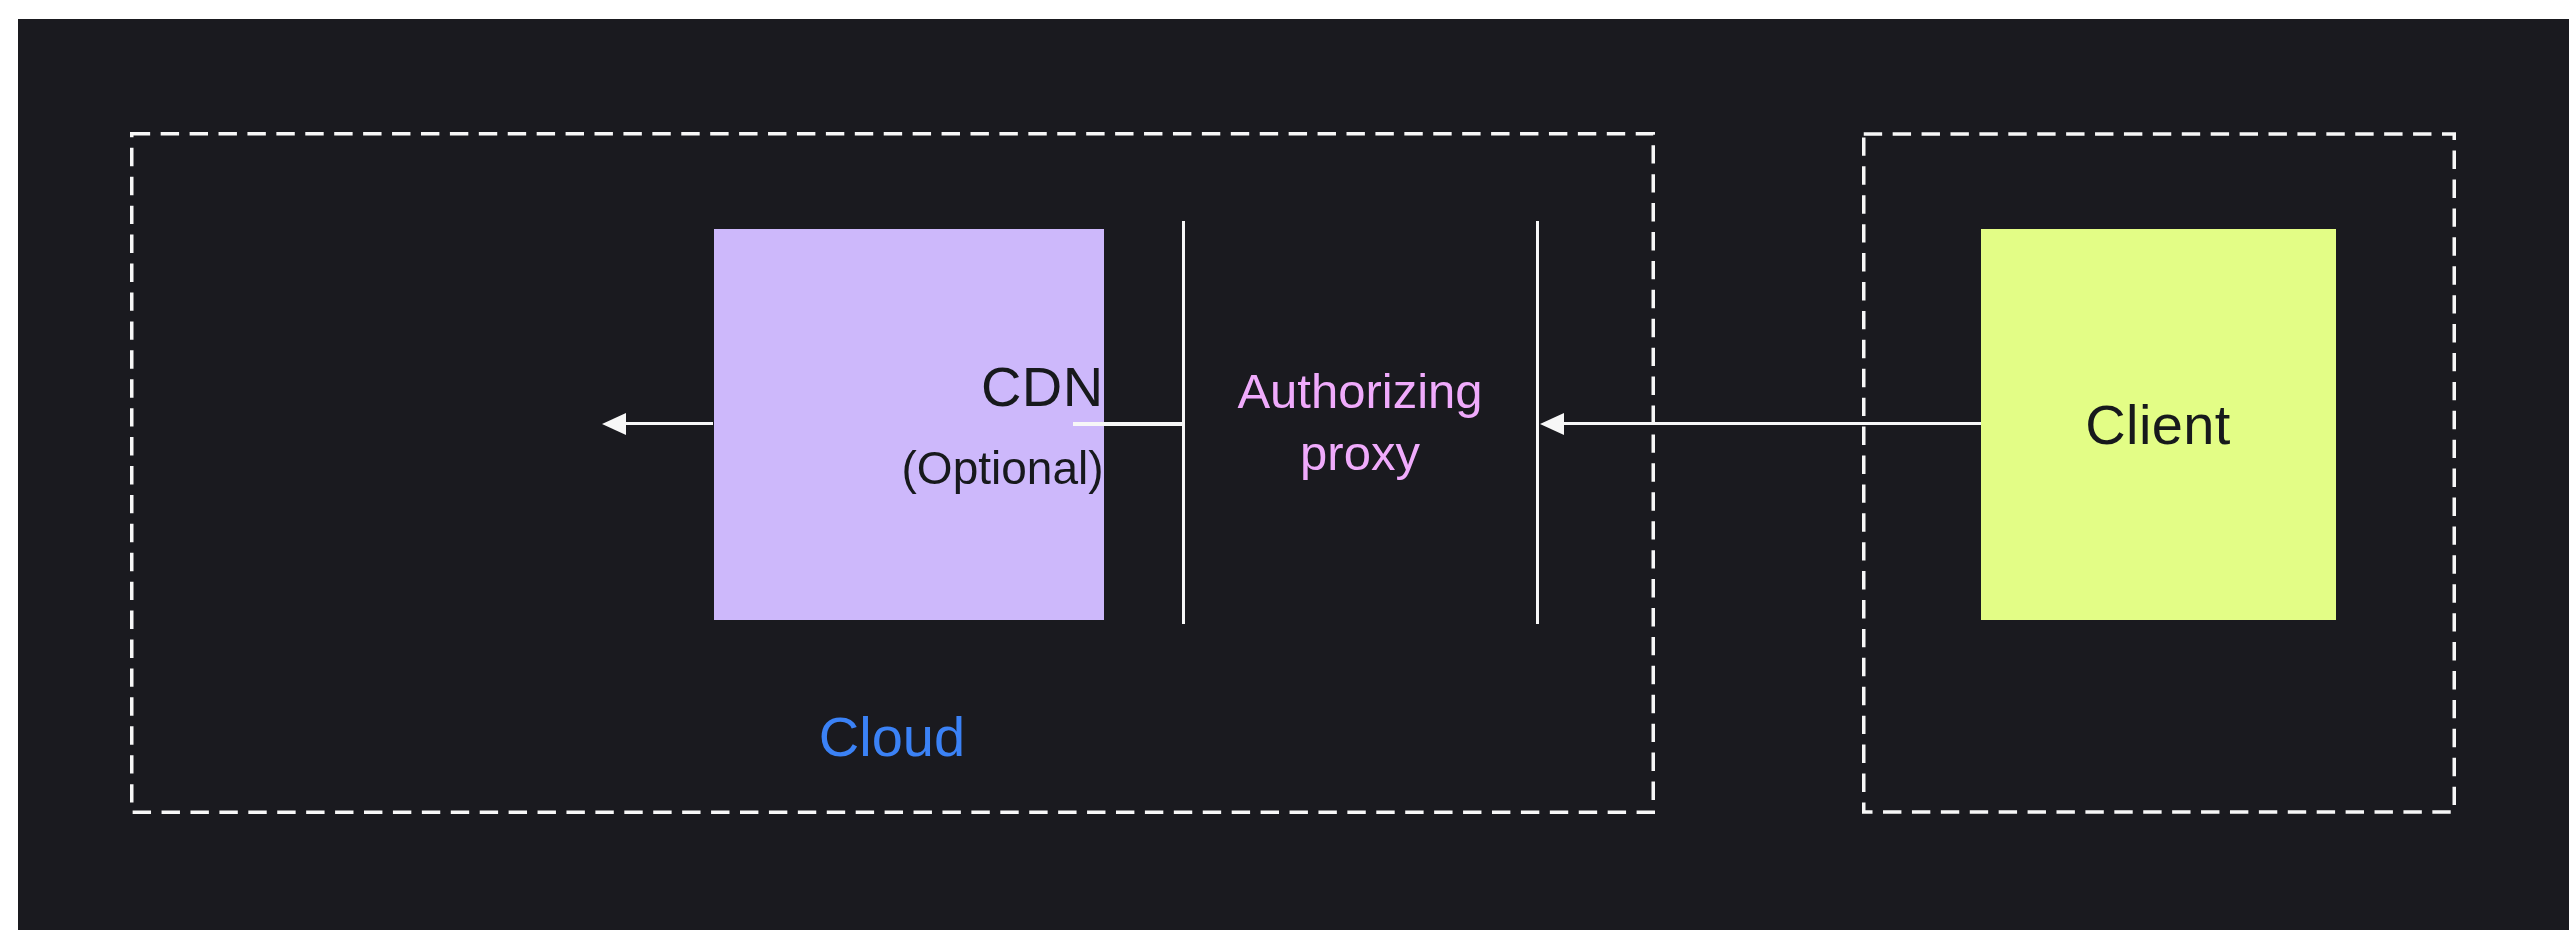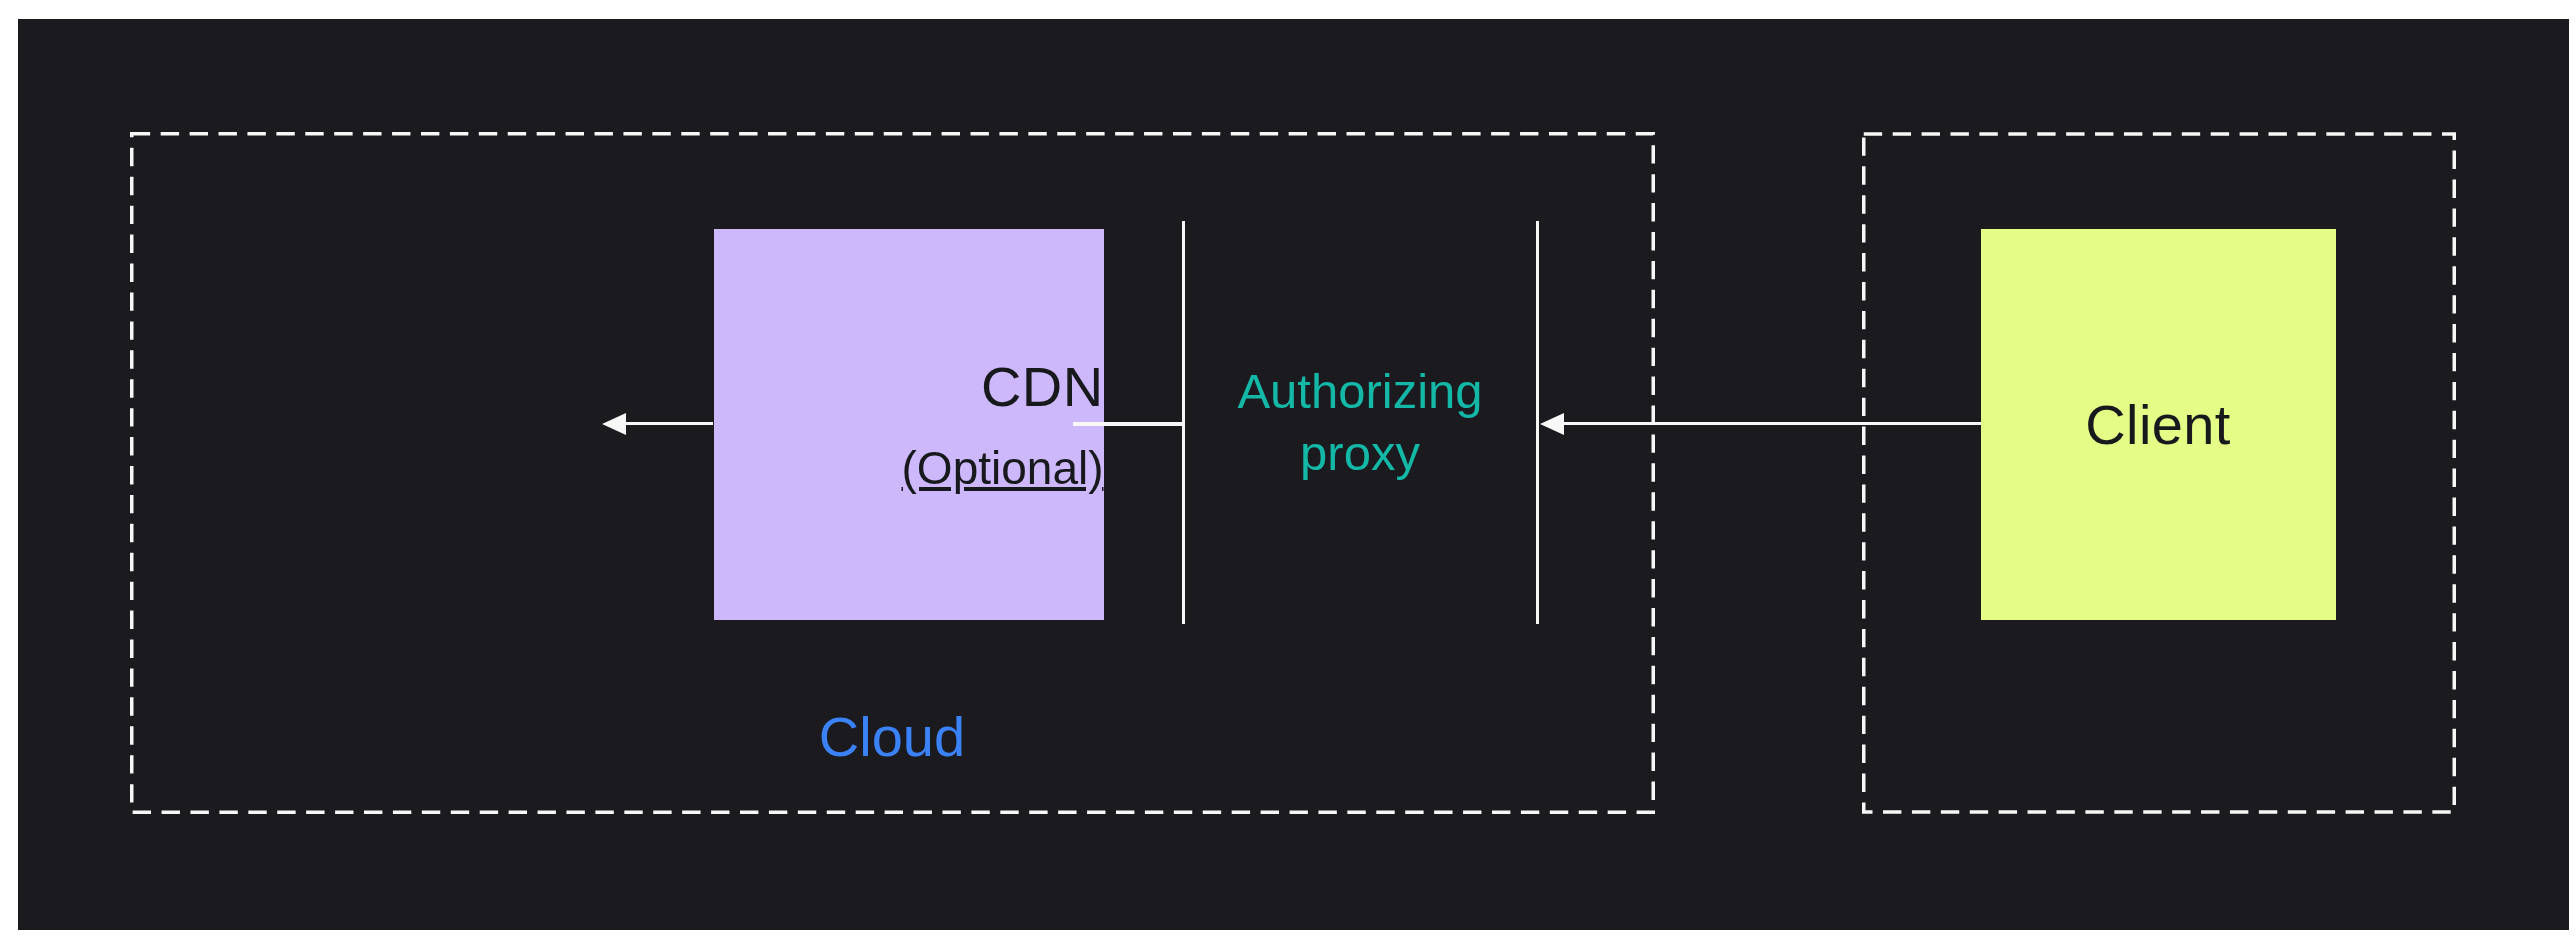--- a/index.html
+++ b/index.html
@@ -63,7 +63,7 @@
   .proxy-label {
     max-width: 315px;
     text-align: center;
-    color: #14b8a6;
+    color: #f0abfc;
     font-size: 49px;
     line-height: 1.25;
   }

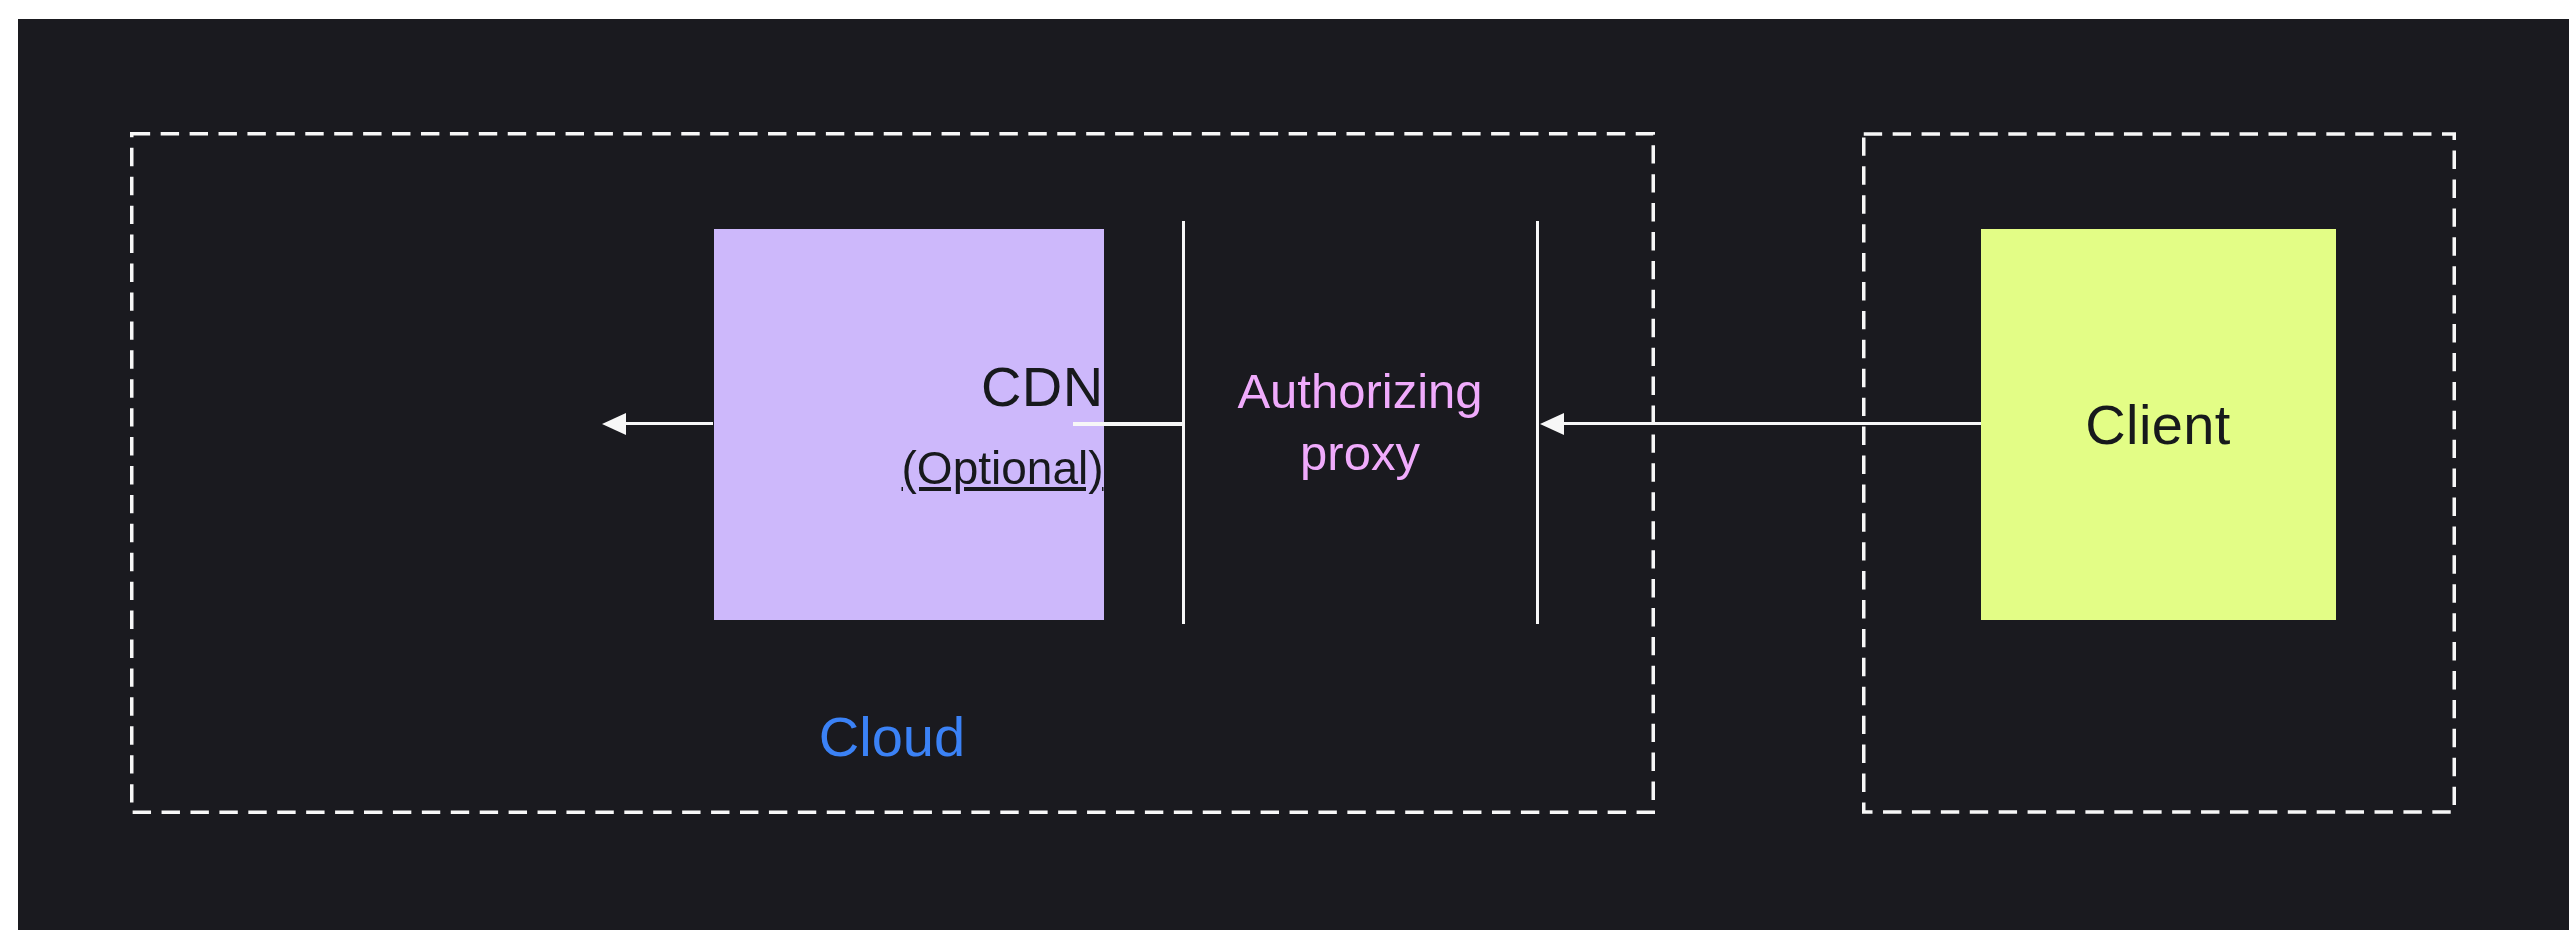--- a/index.html
+++ b/index.html
@@ -41,7 +41,6 @@
     font-size: 46px;
     line-height: 1;
     margin-top: 30px;
-    text-decoration: underline;
   }
   .vline {
     position: absolute;

